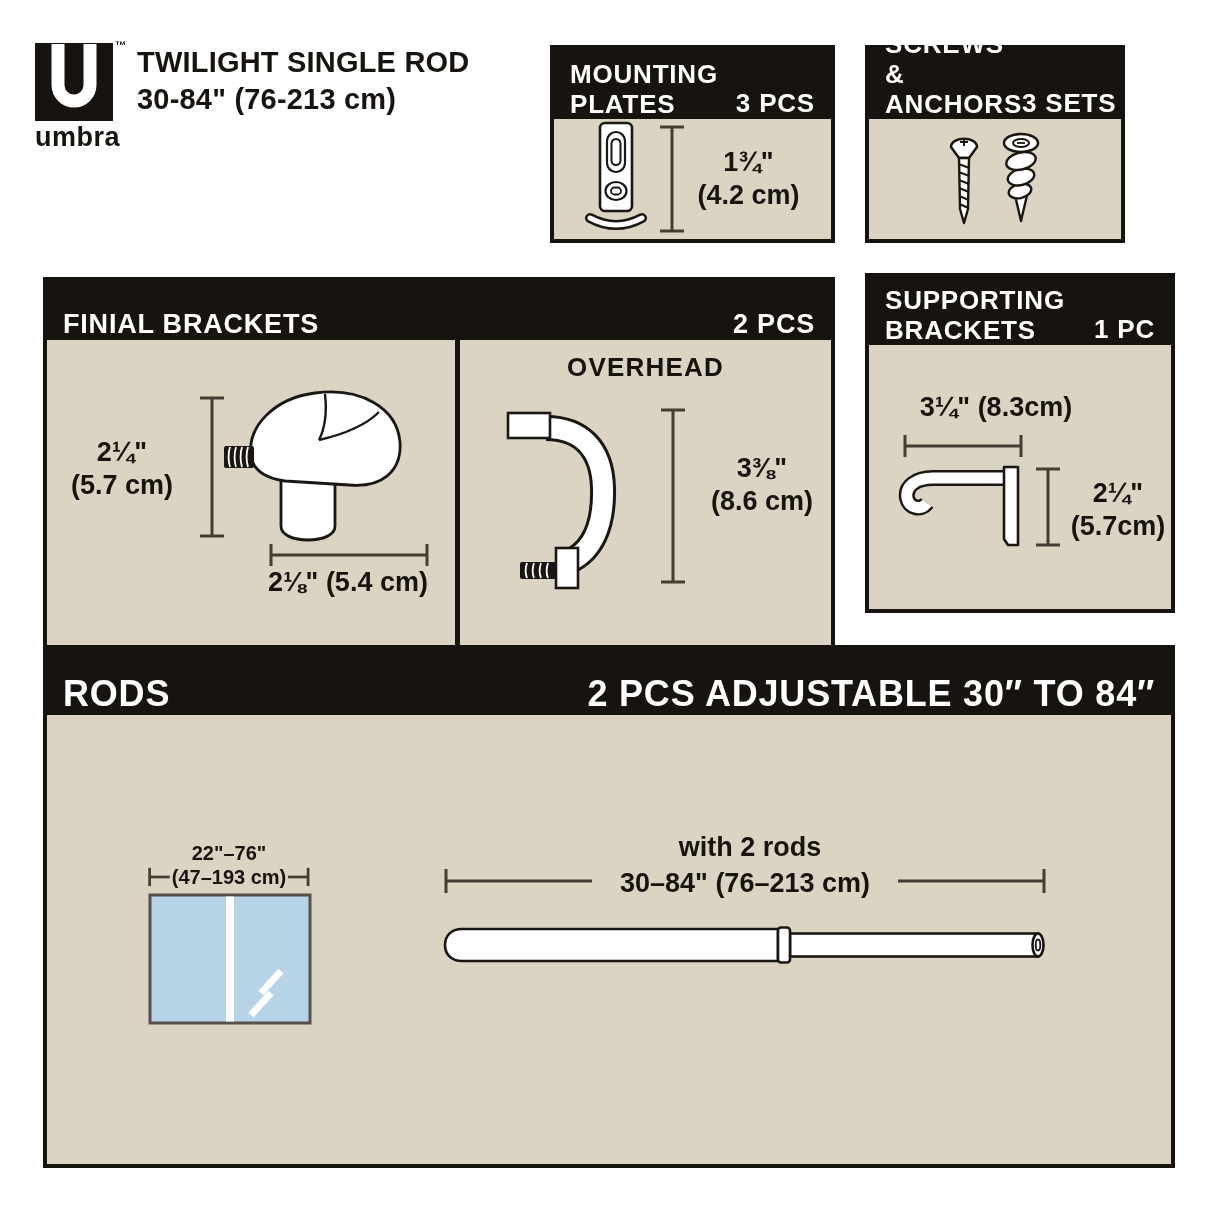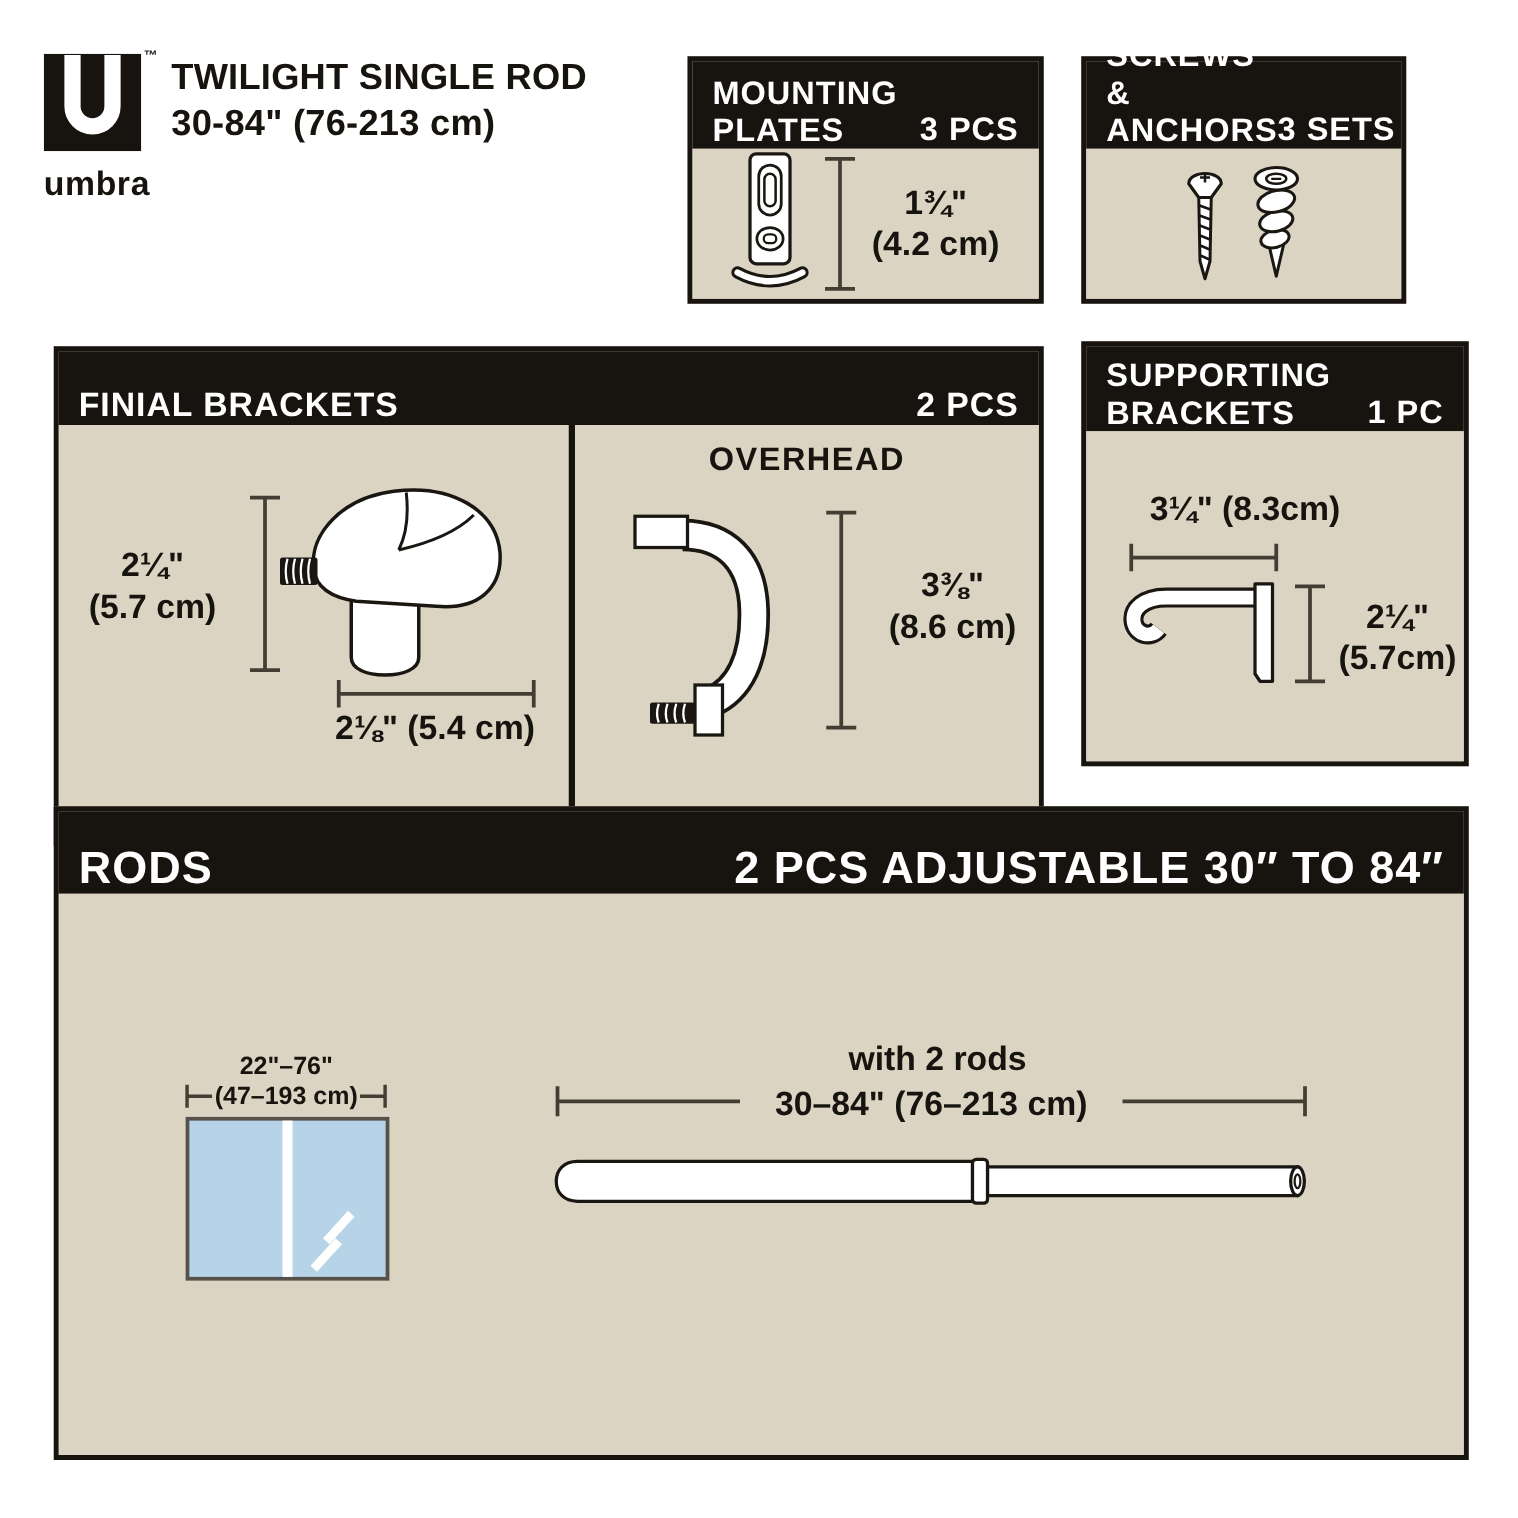--- a/index.html
+++ b/index.html
@@ -11,7 +11,7 @@
   .brand { position:absolute; left:35px; top:43px; }
   .logo-box { display:block; }
   .brand-tm { position:absolute; left:80px; top:-4px; font-size:11px; font-weight:700; }
-  .brand-word { width:78px; text-align:center; font-size:27px; font-weight:700; letter-spacing:0.5px; margin-top:11px; }
+  .brand-word { width:78px; text-align:center; font-size:27px; font-weight:700; letter-spacing:0.5px; margin-top:1px; }
   .title-block { position:absolute; left:137px; top:44px; }
   .title-line { font-size:29px; font-weight:800; line-height:37px; letter-spacing:0.2px; }
 

